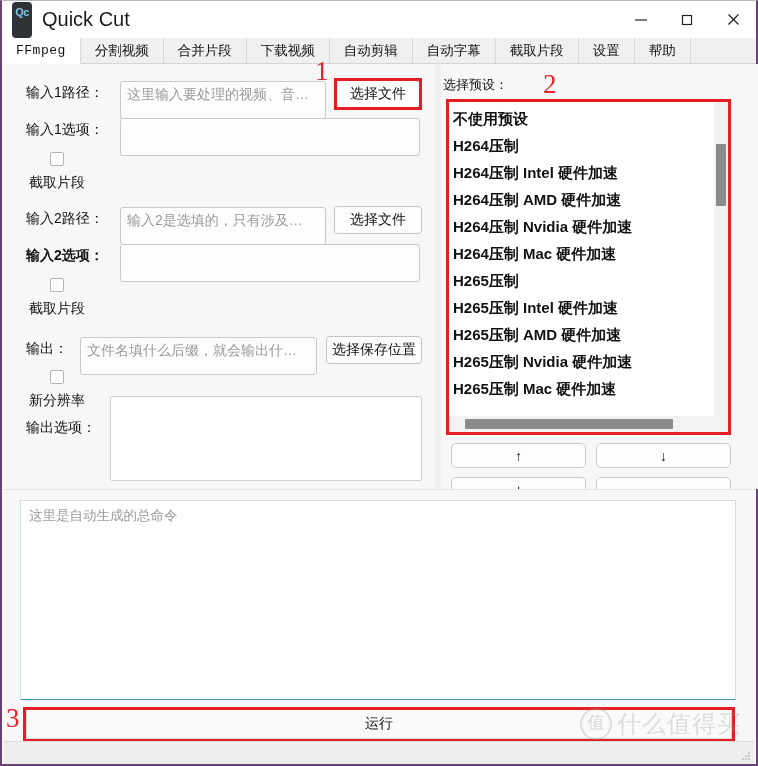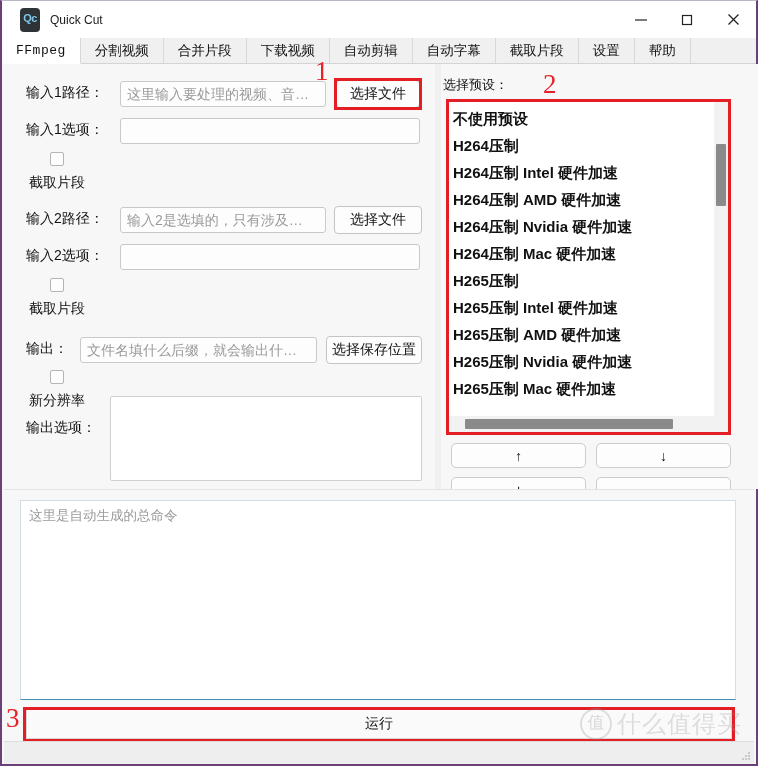--- a/index.html
+++ b/index.html
@@ -38,8 +38,8 @@
     align-items: center;
   }
   .app-icon {
-    width: 20px; height: 24px;
-    margin-left: 18px;
+    width: 20px; height: 36px;
+    margin-left: 10px;
     border-radius: 4px;
     background: #2e3338;
     color: #7fc8ea;

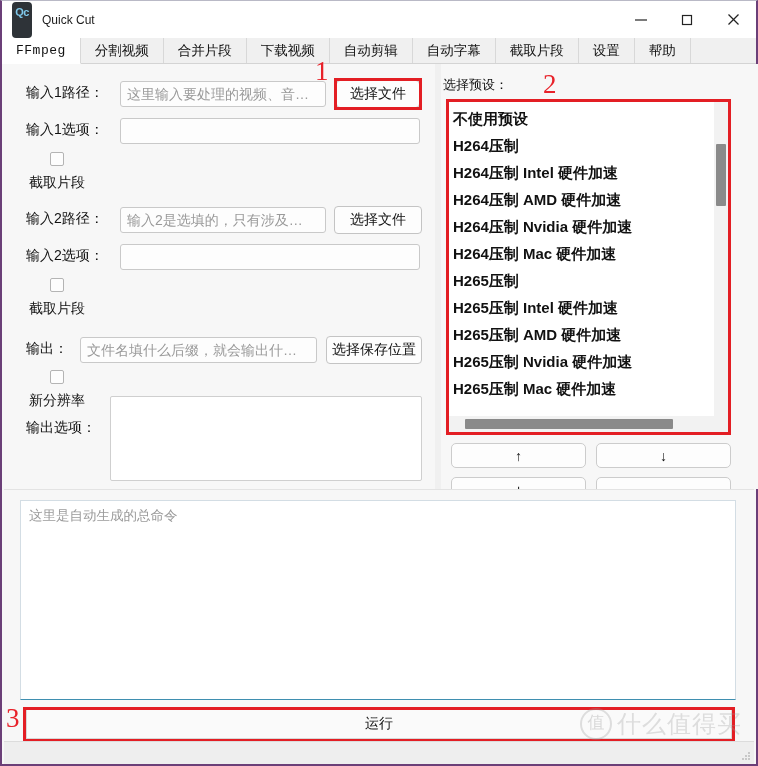--- a/index.html
+++ b/index.html
@@ -52,7 +52,7 @@
   }
   .app-title {
     margin-left: 10px;
-    font-size: 12px;
+    font-size: 20px;
     color: #1b1b1b;
     font-family: "Liberation Sans", sans-serif;
   }

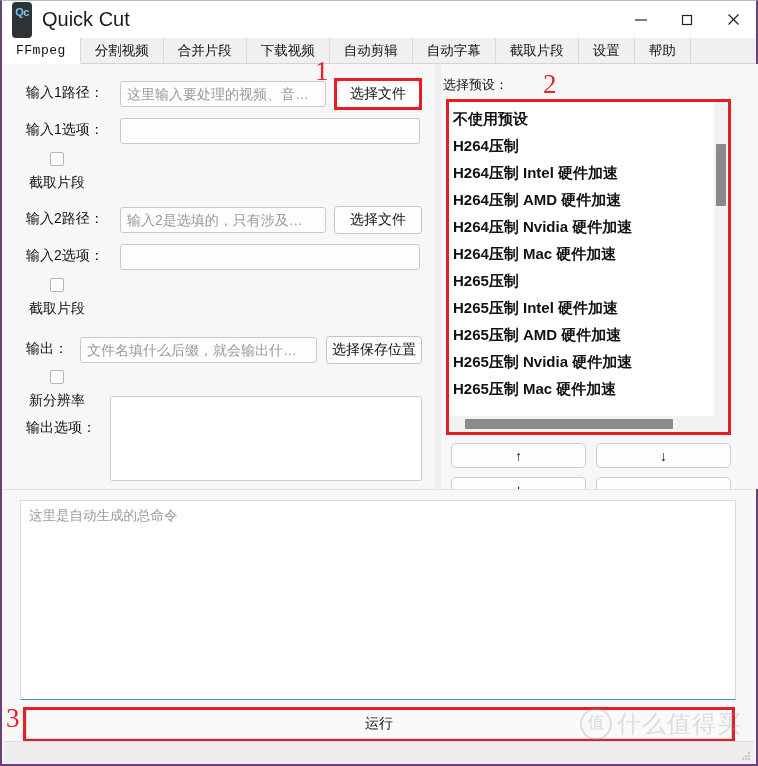--- a/index.html
+++ b/index.html
@@ -142,7 +142,7 @@
     font-size: 14px;
     color: #111;
     padding: 2px 6px;
-    height: 26px;
+    height: 38px;
     line-height: 20px;
     overflow: hidden;
     white-space: nowrap;

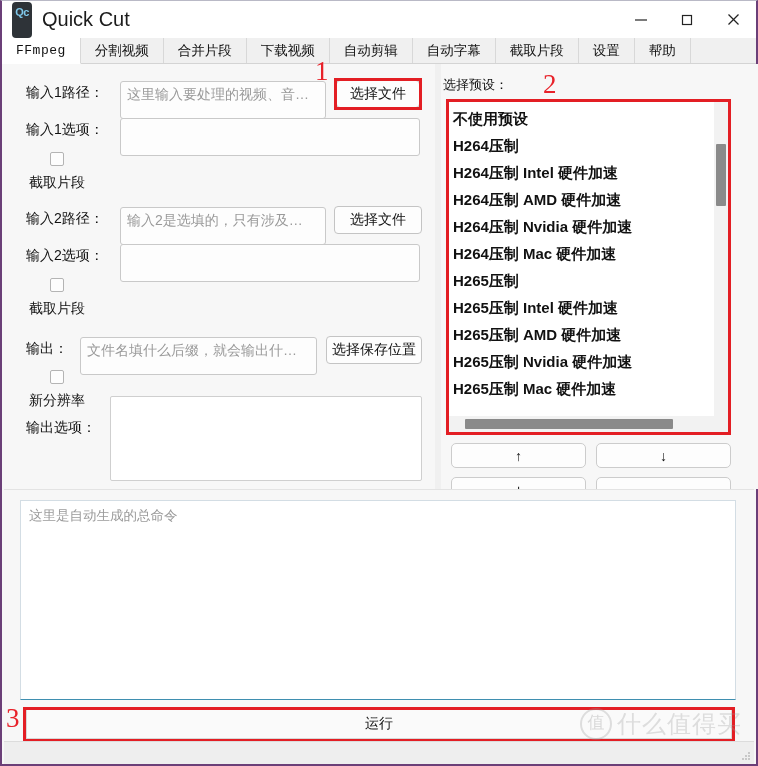--- a/index.html
+++ b/index.html
@@ -427,7 +427,7 @@
       <div class="txtinput ph" style="position:absolute; left:116px; top:143px; width:206px;">输入2是选填的，只有涉及…</div>
       <div class="btn" style="position:absolute; left:330px; top:142px; width:88px;">选择文件</div>
 
-      <div class="row" style="left:22px; top:183px;">
+      <div class="row" style="left:22px; top:183px;font-weight:bold;">
         <div class="lbl">输入2选项：</div>
       </div>
       <div class="txtinput" style="position:absolute; left:116px; top:180px; width:300px;"></div>

